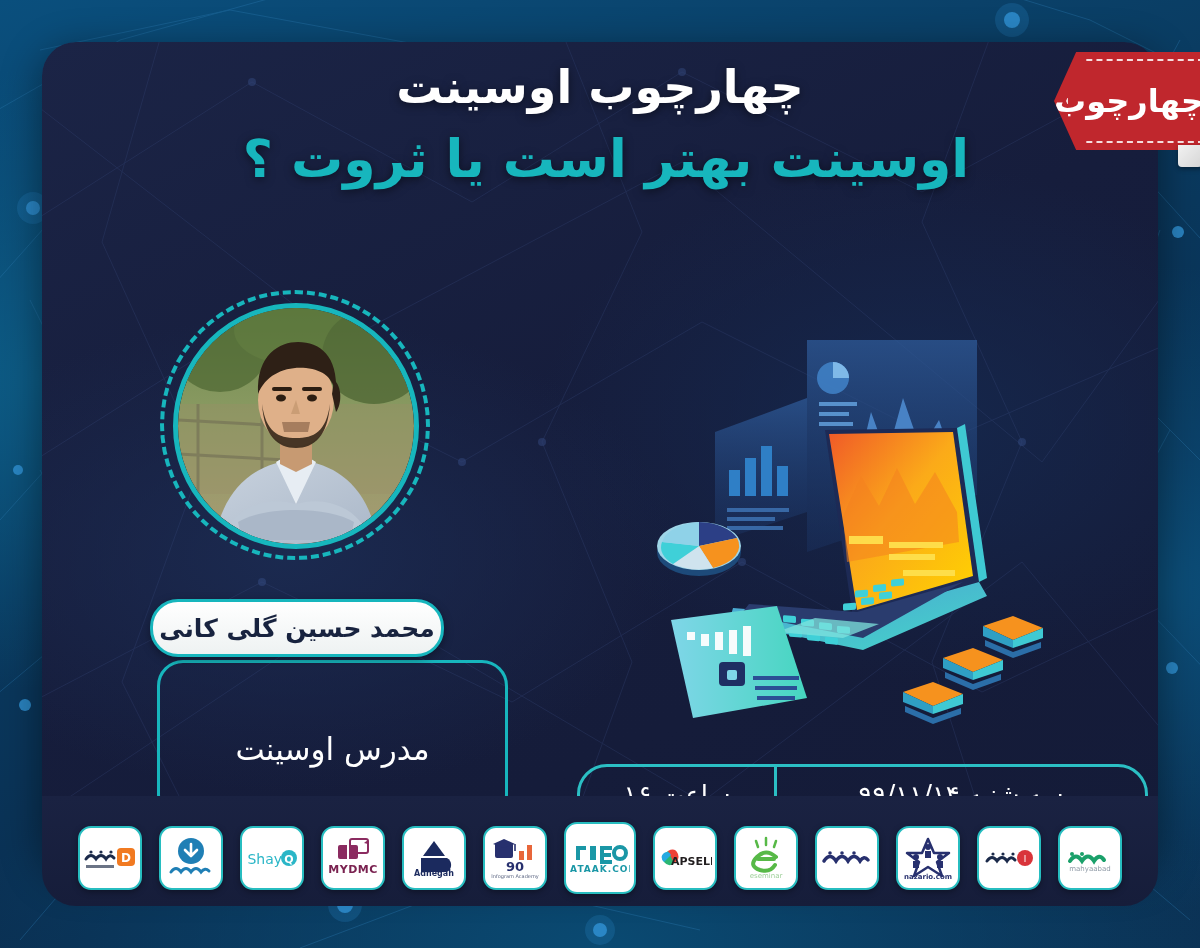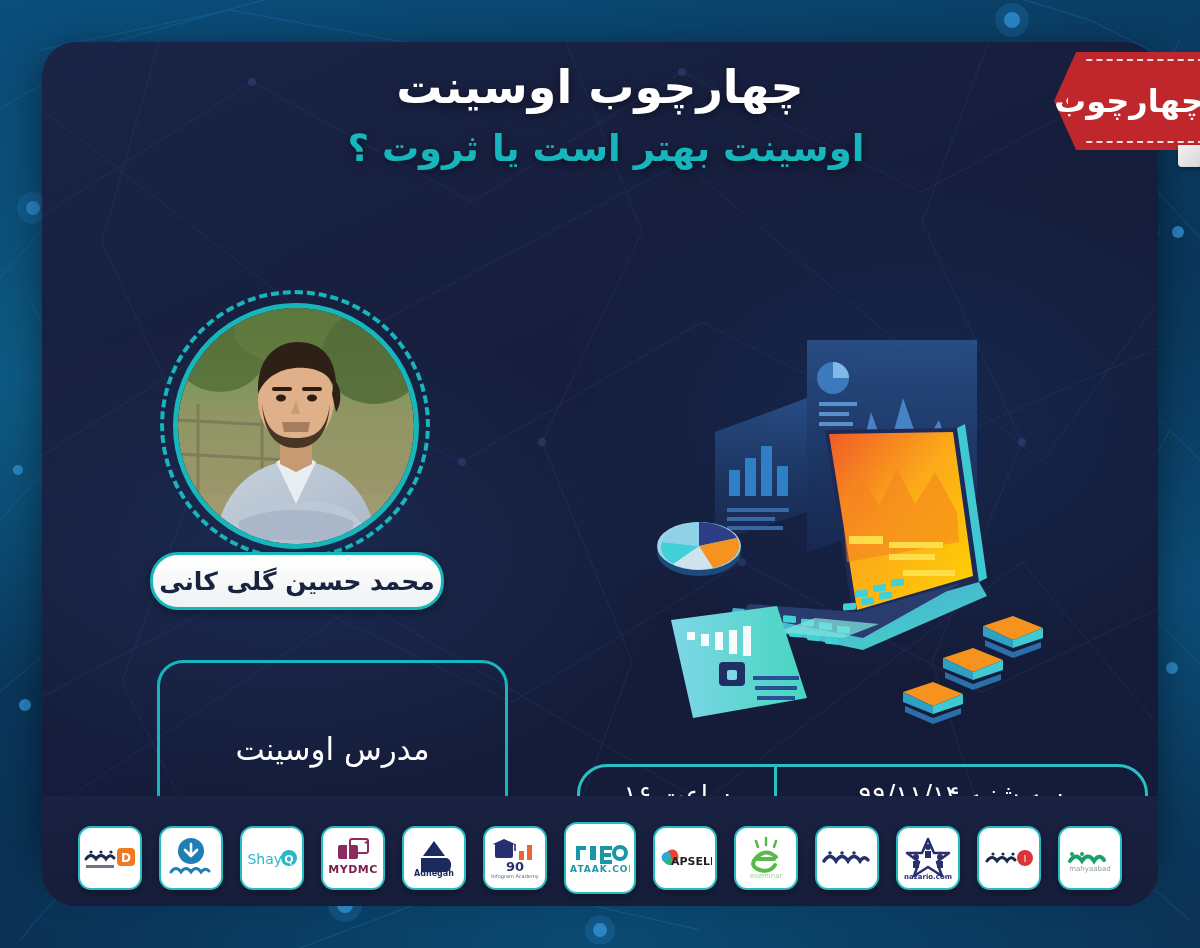--- a/index.html
+++ b/index.html
@@ -41,7 +41,7 @@
     line-height:1.35;text-shadow:0 2px 10px rgba(0,0,0,.5);
   }
   .title-line2{
-    font-size:37px;font-weight:bold;color:#17b6bd;letter-spacing:-.5px;
+    font-size:52px;font-weight:bold;color:#17b6bd;letter-spacing:-.5px;
     line-height:1.35;margin-top:6px;text-shadow:0 2px 10px rgba(0,0,0,.5);padding-left:12px;
   }
 

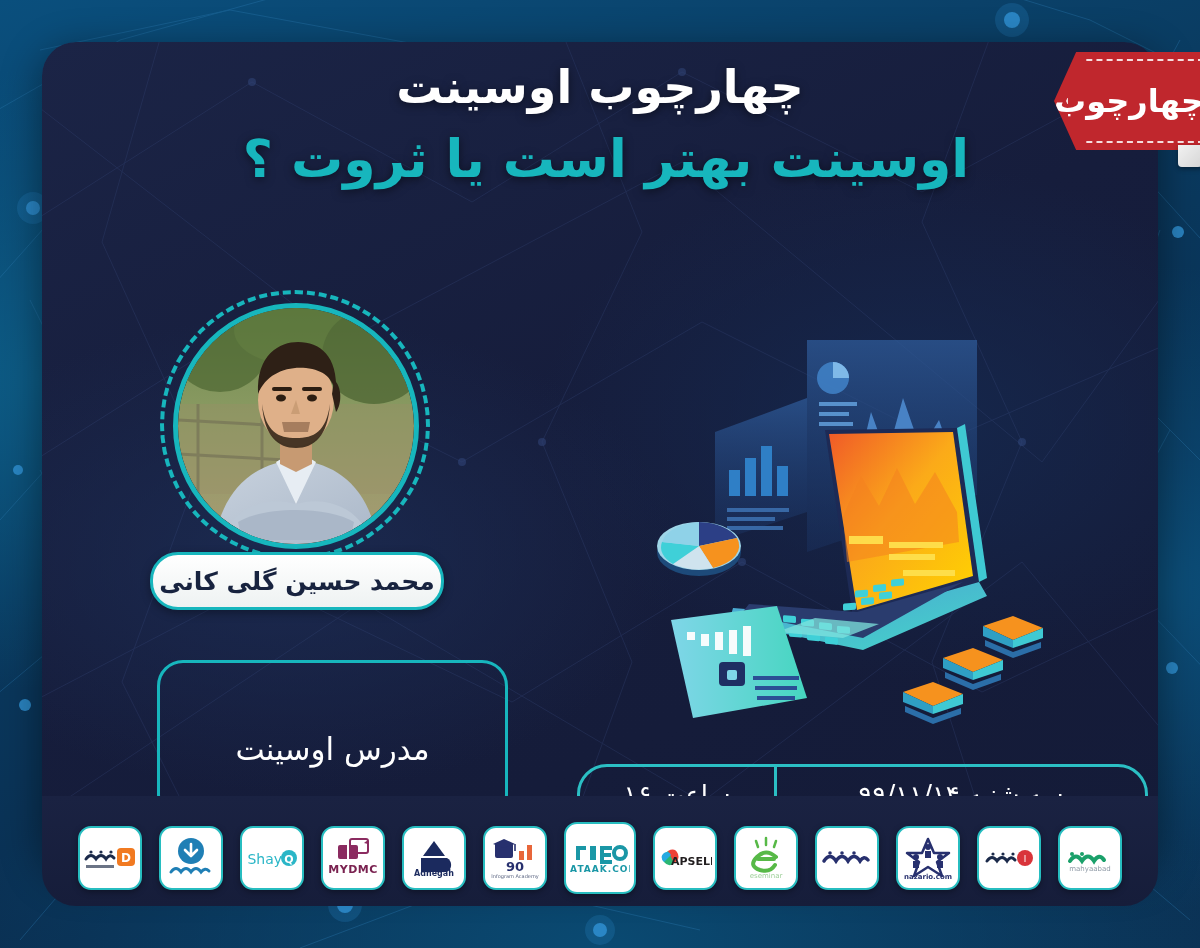--- a/index.html
+++ b/index.html
@@ -91,7 +91,7 @@
     font-size:31px;color:#ffffff;font-weight:normal;margin-top:16px;
   }
   .speaker-pill{
-    position:absolute;left:150px;top:552px;width:288px;height:52px;z-index:9;
+    position:absolute;left:150px;top:599px;width:288px;height:52px;z-index:9;
     background:linear-gradient(180deg,#ffffff 0%,#eef2f2 100%);
     border:3px solid #17b6bd;border-radius:28px;
     display:flex;align-items:center;justify-content:center;

